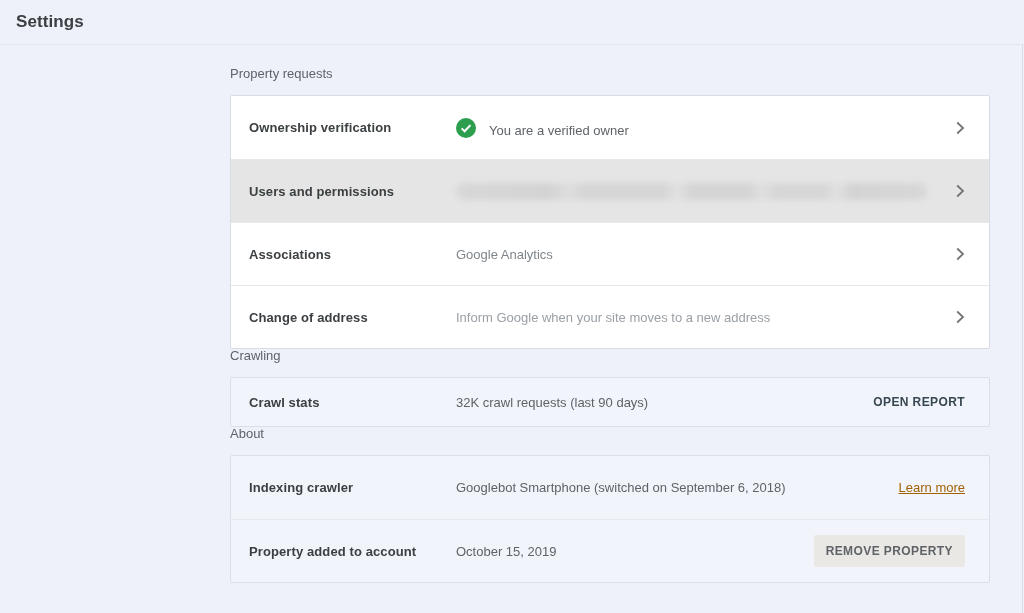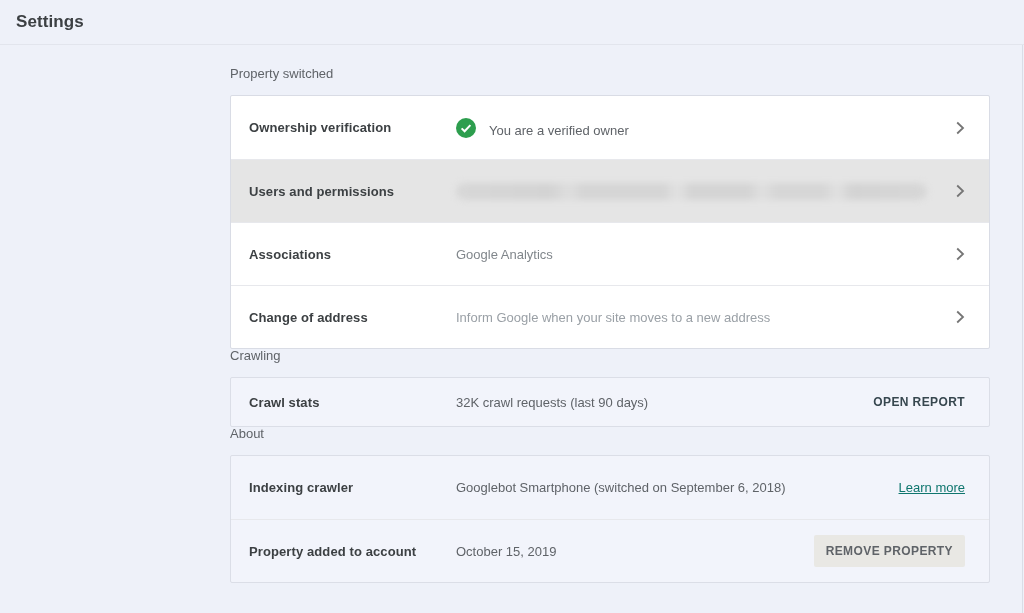--- a/index.html
+++ b/index.html
@@ -140,7 +140,7 @@
 
 <main class="content">
 
-  <div class="section-label">Property switched</div>
+  <div class="section-label">Property requests</div>
 
   <div class="card">
 

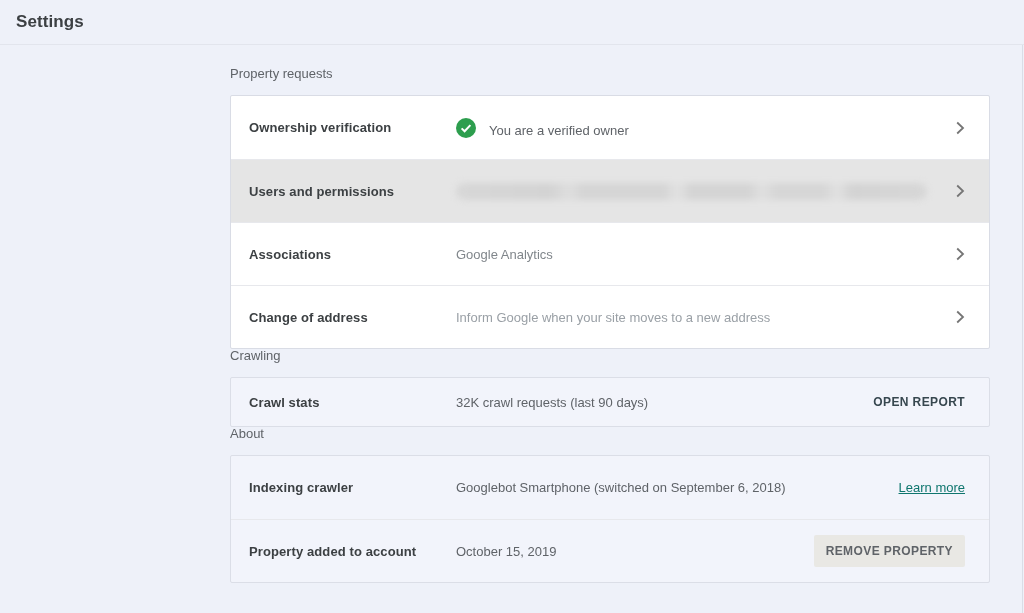--- a/index.html
+++ b/index.html
@@ -102,7 +102,7 @@
   .link-action {
     margin-left: auto;
     font-size: 13px;
-    color: #0f766e;
+    color: #a16207;
     text-decoration: underline;
     cursor: pointer;
     white-space: nowrap;

